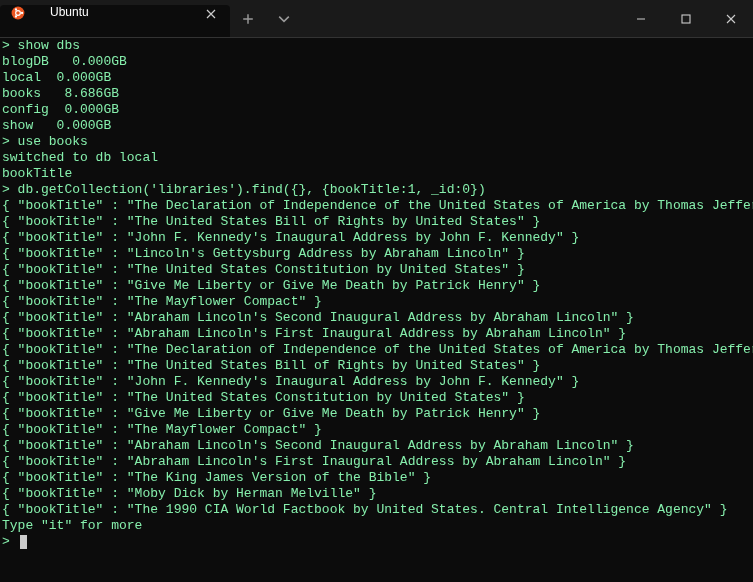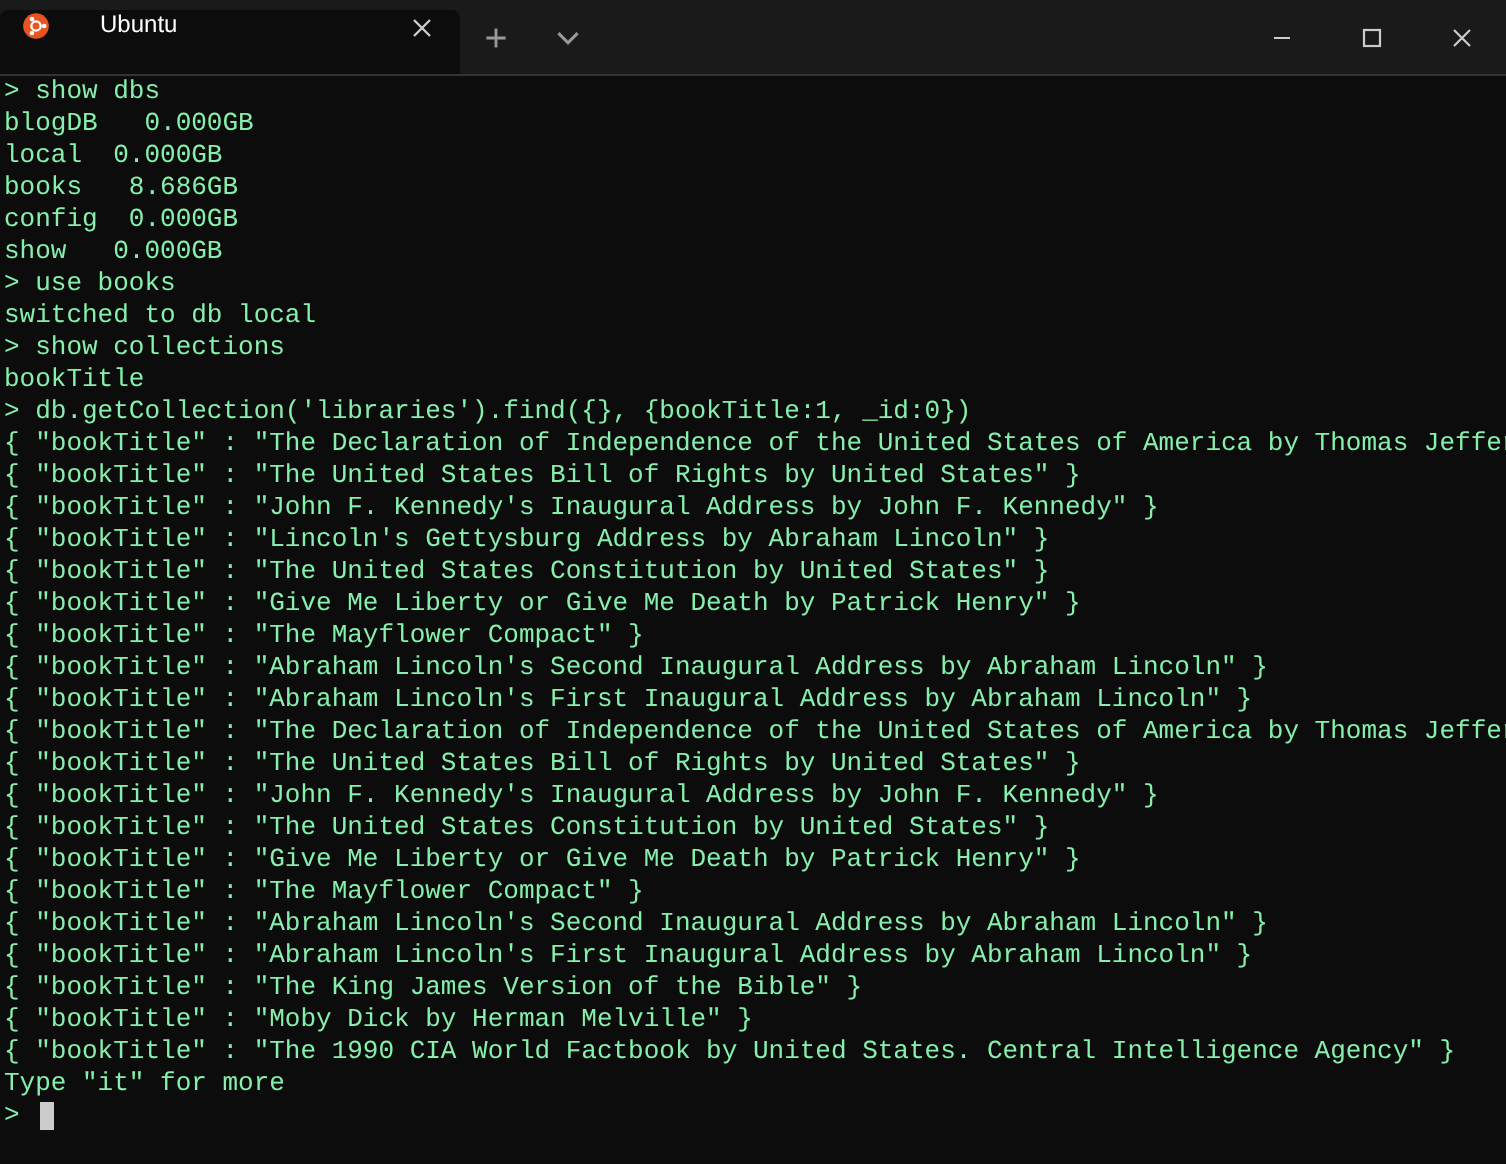--- a/index.html
+++ b/index.html
@@ -152,7 +152,6 @@
     <div class="line">show   0.000GB</div>
     <div class="line">&gt; use books</div>
     <div class="line">switched to db local</div>
-    <div class="line">&gt; show collections</div>
     <div class="line">bookTitle</div>
     <div class="line">&gt; db.getCollection('libraries').find({}, {bookTitle:1, _id:0})</div>
     <div class="line">{ "bookTitle" : "The Declaration of Independence of the United States of America by Thomas Jefferson" }</div>

